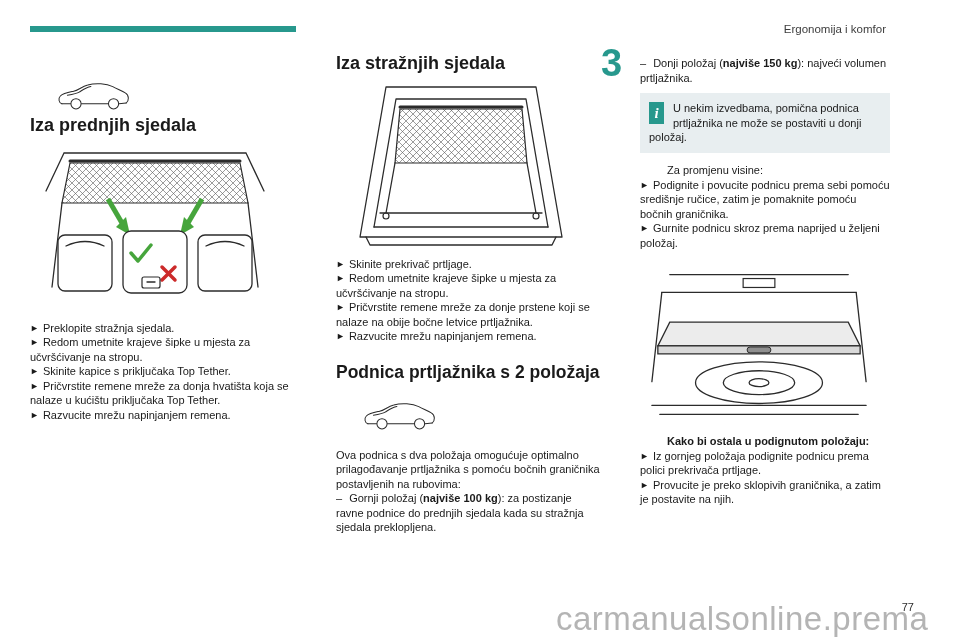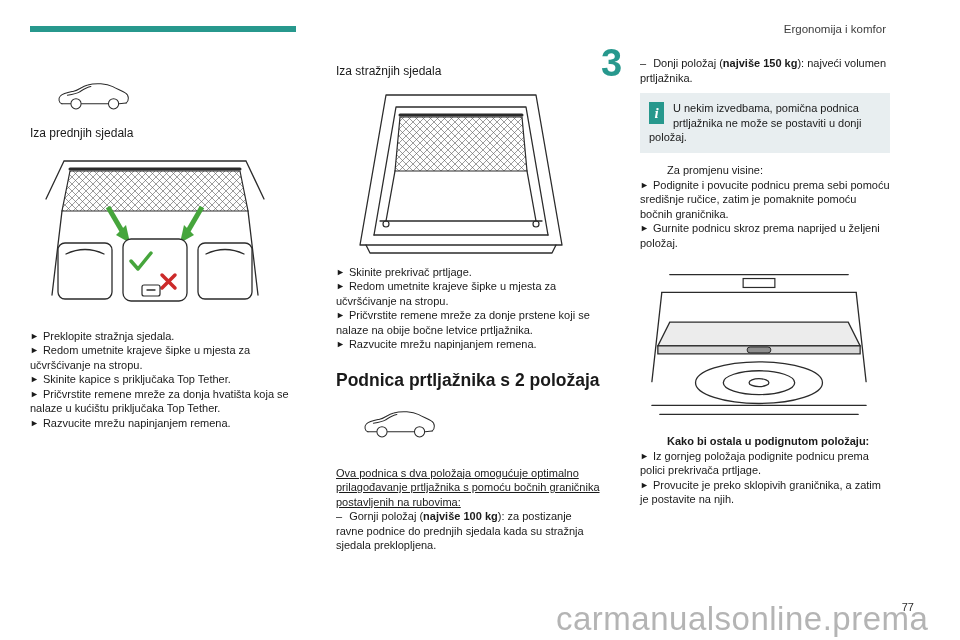--- a/index.html
+++ b/index.html
@@ -22,7 +22,7 @@
   .col2 { left:336px; top:52px; width:264px; }
   .col3 { left:640px; top:56px; width:250px; }
 
-  h2.sub { font-size:12px; font-weight:normal; margin:12px 0 4px; }
+  h2.sub { font-size:18px; font-weight:bold; margin:4px 0 4px; }
   h2.big { font-size:17.5px; line-height:20px; font-weight:bold; margin:18px 0 0; }
 
   .car-icon { margin:8px 0 4px 26px; }

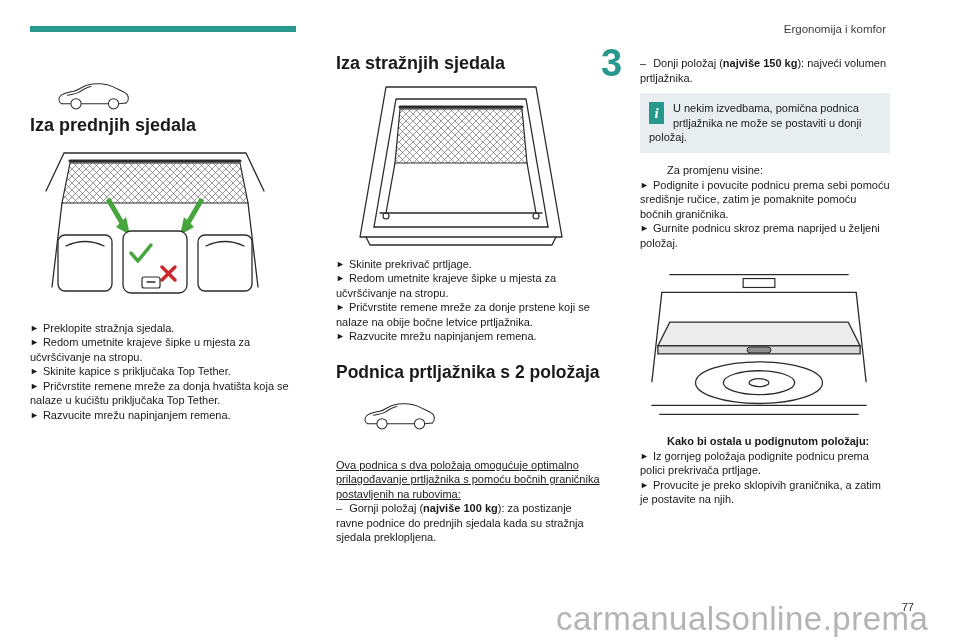--- a/index.html
+++ b/index.html
@@ -36,7 +36,7 @@
   .marker { font-size:9px; margin-right:4px; vertical-align:1px; }
   .dash { margin-right:7px; }
   .dash-item { margin-top:1px; }
-  .col2 .intro { margin-top:24px;text-decoration:underline; }
+  .col2 .intro { margin-top:14px; }
 
   .info-box { background:var(--info-box-bg); margin:8px 0 0; padding:8px 10px 8px 9px; min-height:60px; overflow:hidden; }
   .info-icon { float:left; width:15px; height:22px; margin:1px 9px 2px 0; background:var(--accent);

